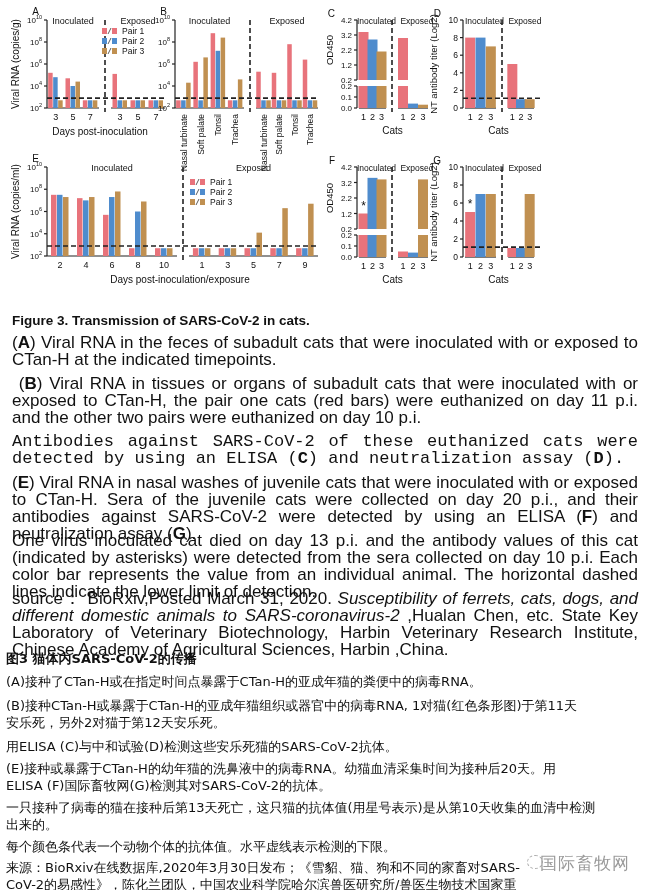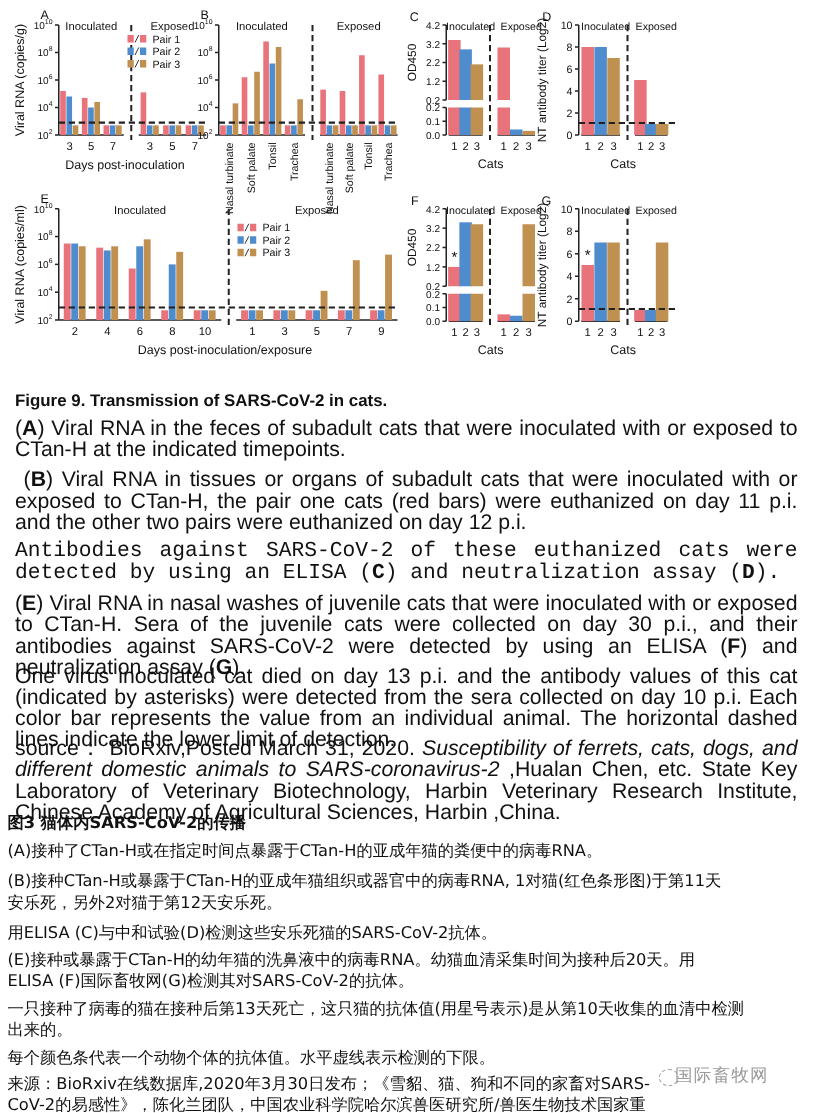--- a/index.html
+++ b/index.html
@@ -351,7 +351,7 @@
     <text x="498.5" y="283" font-size="10" text-anchor="middle">Cats</text>
   </svg>
 
-<div class="cap" style="top:312px;font-weight:bold;font-size:13.5px;">Figure 9. Transmission of SARS-CoV-2 in cats.</div>
+<div class="cap" style="top:312px;font-weight:bold;font-size:13.5px;">Figure 3. Transmission of SARS-CoV-2 in cats.</div>
 <div class="cap" style="top:334px;">(<b>A</b><span>) Viral RNA in the feces of subadult cats that were inoculated with or exposed to CTan-H at the indicated timepoints.</span></div>
 <div class="cap" style="top:375px;">&nbsp;(<b>B</b><span>) Viral RNA in tissues or organs of subadult cats that were inoculated with or exposed to CTan-H, the pair one cats (red bars) were euthanized on day 11 p.i. and the other two pairs were euthanized on day 12 p.i.</span></div>
 <div class="cap" style="top:433px;font-family:Liberation Mono, monospace;"><span>Antibodies against SARS-CoV-2 of these euthanized cats were detected by using an ELISA (</span><b>C</b><span>) and neutralization assay (</span><b>D</b><span>).</span></div>

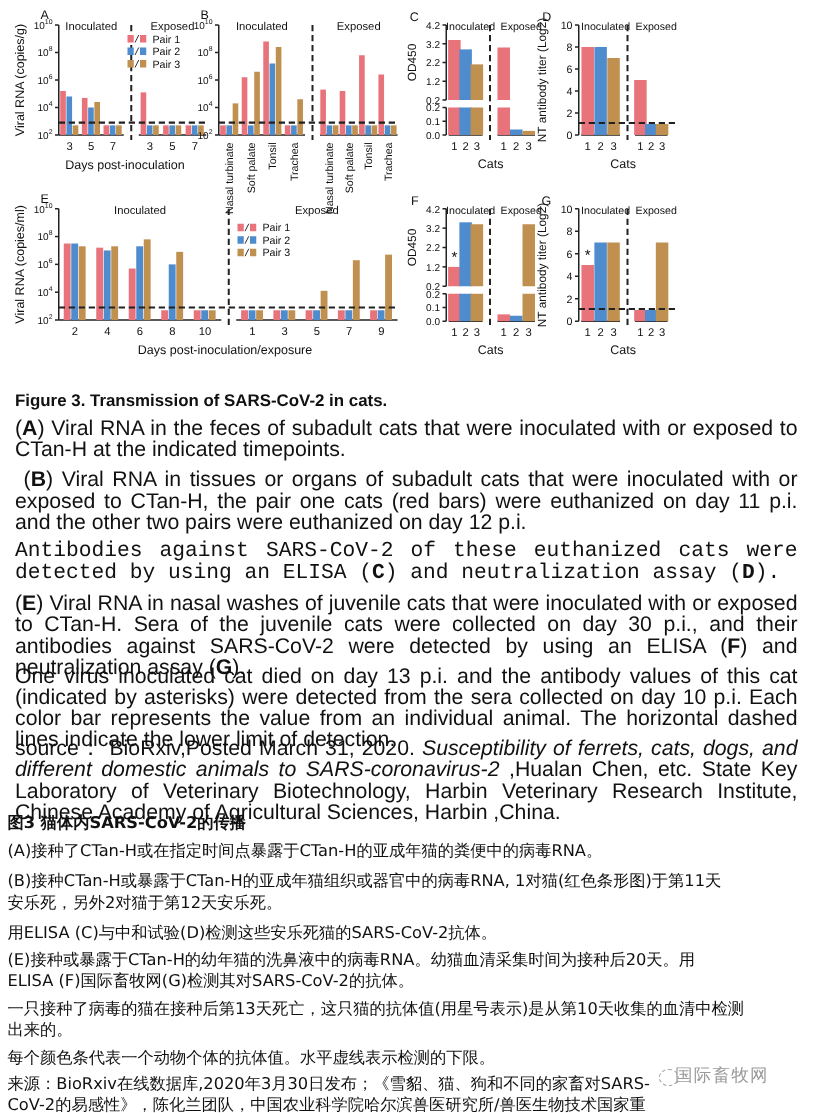--- a/index.html
+++ b/index.html
@@ -353,7 +353,7 @@
 
 <div class="cap" style="top:312px;font-weight:bold;font-size:13.5px;">Figure 3. Transmission of SARS-CoV-2 in cats.</div>
 <div class="cap" style="top:334px;">(<b>A</b><span>) Viral RNA in the feces of subadult cats that were inoculated with or exposed to CTan-H at the indicated timepoints.</span></div>
-<div class="cap" style="top:375px;">&nbsp;(<b>B</b><span>) Viral RNA in tissues or organs of subadult cats that were inoculated with or exposed to CTan-H, the pair one cats (red bars) were euthanized on day 11 p.i. and the other two pairs were euthanized on day 12 p.i.</span></div>
+<div class="cap" style="top:375px;">&nbsp;(<b>B</b><span>) Viral RNA in tissues or organs of subadult cats that were inoculated with or exposed to CTan-H, the pair one cats (red bars) were euthanized on day 11 p.i. and the other two pairs were euthanized on day 10 p.i.</span></div>
 <div class="cap" style="top:433px;font-family:Liberation Mono, monospace;"><span>Antibodies against SARS-CoV-2 of these euthanized cats were detected by using an ELISA (</span><b>C</b><span>) and neutralization assay (</span><b>D</b><span>).</span></div>
 <div class="cap" style="top:474px;">(<b>E</b><span>) Viral RNA in nasal washes of juvenile cats that were inoculated with or exposed to CTan-H. Sera of the juvenile cats were collected on day 30 p.i., and their antibodies against SARS-CoV-2 were detected by using an ELISA (</span><b>F</b><span>) and neutralization assay (</span><b>G</b><span>).</span></div>
 <div class="cap" style="top:532px;">One virus inoculated cat died on day 13 p.i. and the antibody values of this cat (indicated by asterisks) were detected from the sera collected on day 10 p.i. Each color bar represents the value from an individual animal. The horizontal dashed lines indicate the lower limit of detection.</div>

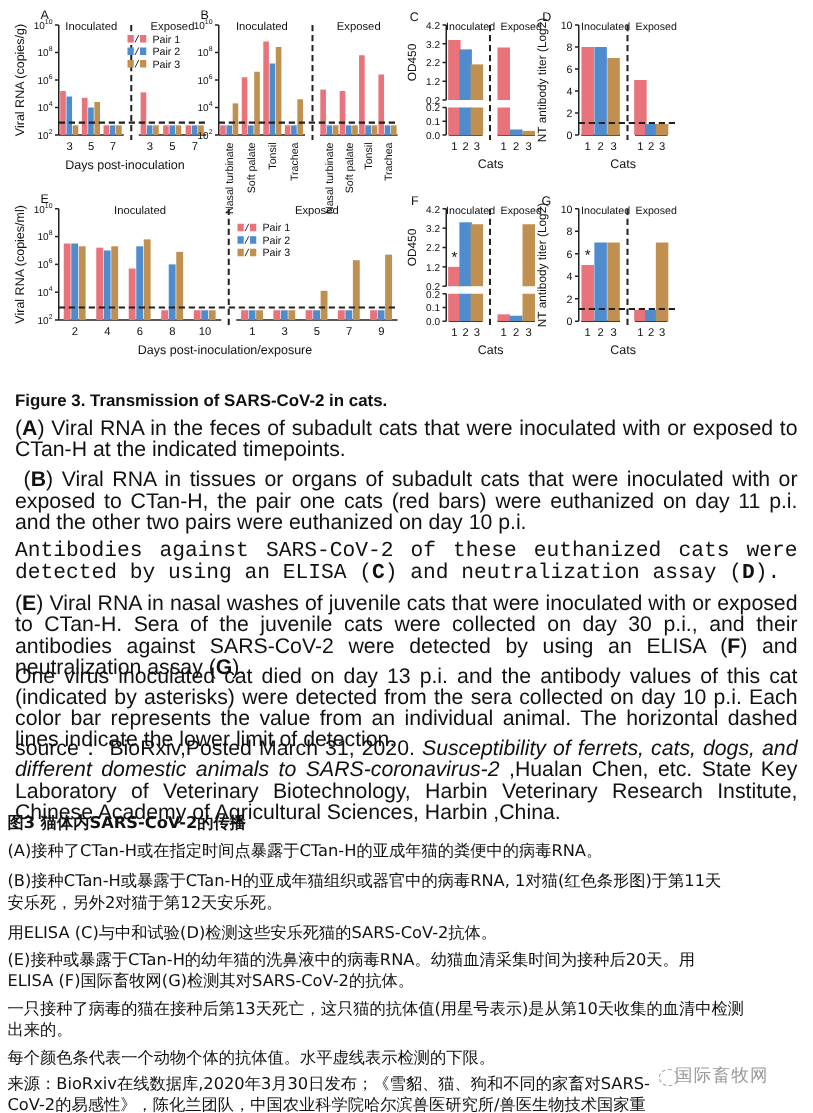--- a/index.html
+++ b/index.html
@@ -355,7 +355,7 @@
 <div class="cap" style="top:334px;">(<b>A</b><span>) Viral RNA in the feces of subadult cats that were inoculated with or exposed to CTan-H at the indicated timepoints.</span></div>
 <div class="cap" style="top:375px;">&nbsp;(<b>B</b><span>) Viral RNA in tissues or organs of subadult cats that were inoculated with or exposed to CTan-H, the pair one cats (red bars) were euthanized on day 11 p.i. and the other two pairs were euthanized on day 10 p.i.</span></div>
 <div class="cap" style="top:433px;font-family:Liberation Mono, monospace;"><span>Antibodies against SARS-CoV-2 of these euthanized cats were detected by using an ELISA (</span><b>C</b><span>) and neutralization assay (</span><b>D</b><span>).</span></div>
-<div class="cap" style="top:474px;">(<b>E</b><span>) Viral RNA in nasal washes of juvenile cats that were inoculated with or exposed to CTan-H. Sera of the juvenile cats were collected on day 30 p.i., and their antibodies against SARS-CoV-2 were detected by using an ELISA (</span><b>F</b><span>) and neutralization assay (</span><b>G</b><span>).</span></div>
+<div class="cap" style="top:474px;">(<b>E</b><span>) Viral RNA in nasal washes of juvenile cats that were inoculated with or exposed to CTan-H. Sera of the juvenile cats were collected on day 20 p.i., and their antibodies against SARS-CoV-2 were detected by using an ELISA (</span><b>F</b><span>) and neutralization assay (</span><b>G</b><span>).</span></div>
 <div class="cap" style="top:532px;">One virus inoculated cat died on day 13 p.i. and the antibody values of this cat (indicated by asterisks) were detected from the sera collected on day 10 p.i. Each color bar represents the value from an individual animal. The horizontal dashed lines indicate the lower limit of detection.</div>
 <div class="cap" style="top:590px;"><span>source： BioRxiv,Posted March 31, 2020. </span><i>Susceptibility of ferrets, cats, dogs, and different domestic animals to SARS-coronavirus-2</i><span> ,Hualan Chen, etc. State Key Laboratory of Veterinary Biotechnology, Harbin Veterinary Research Institute, Chinese Academy of Agricultural Sciences, Harbin ,China.</span></div>
 

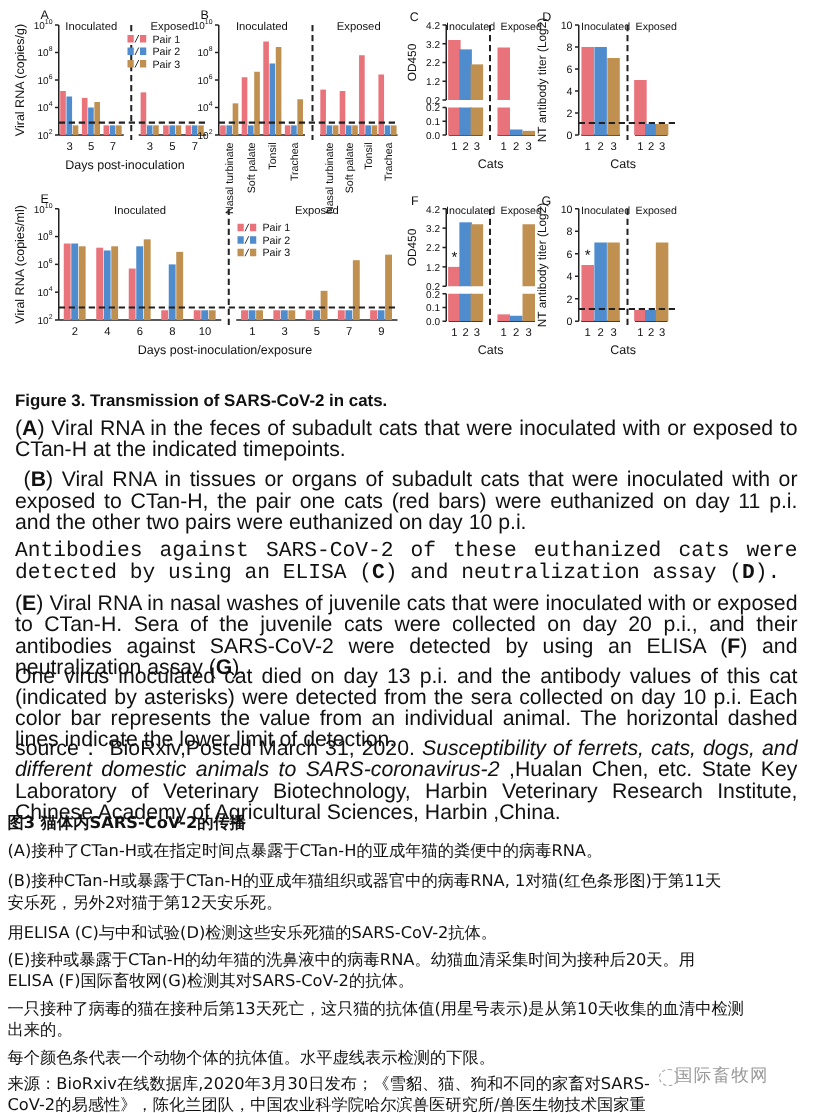--- a/index.html
+++ b/index.html
@@ -10,7 +10,7 @@
   .cap b{font-weight:bold;}
   .zh{position:absolute;left:6px;width:620px;font-size:13px;line-height:17px;font-family:"DejaVu Sans",sans-serif;}
   .zh-title{font-weight:bold;font-size:13px;}
-  .wm{position:absolute;left:540px;top:852px;font-size:14px;color:#9a9a9a;font-family:"DejaVu Sans",sans-serif;letter-spacing:1px;}
+  .wm{position:absolute;left:540px;top:852px;font-size:17px;color:#9a9a9a;font-family:"DejaVu Sans",sans-serif;letter-spacing:1px;}
   .wm-icon{position:absolute;left:527px;top:855px;width:14px;height:12px;border:1px dashed #aaa;border-radius:50%;}
 </style>
 </head>

